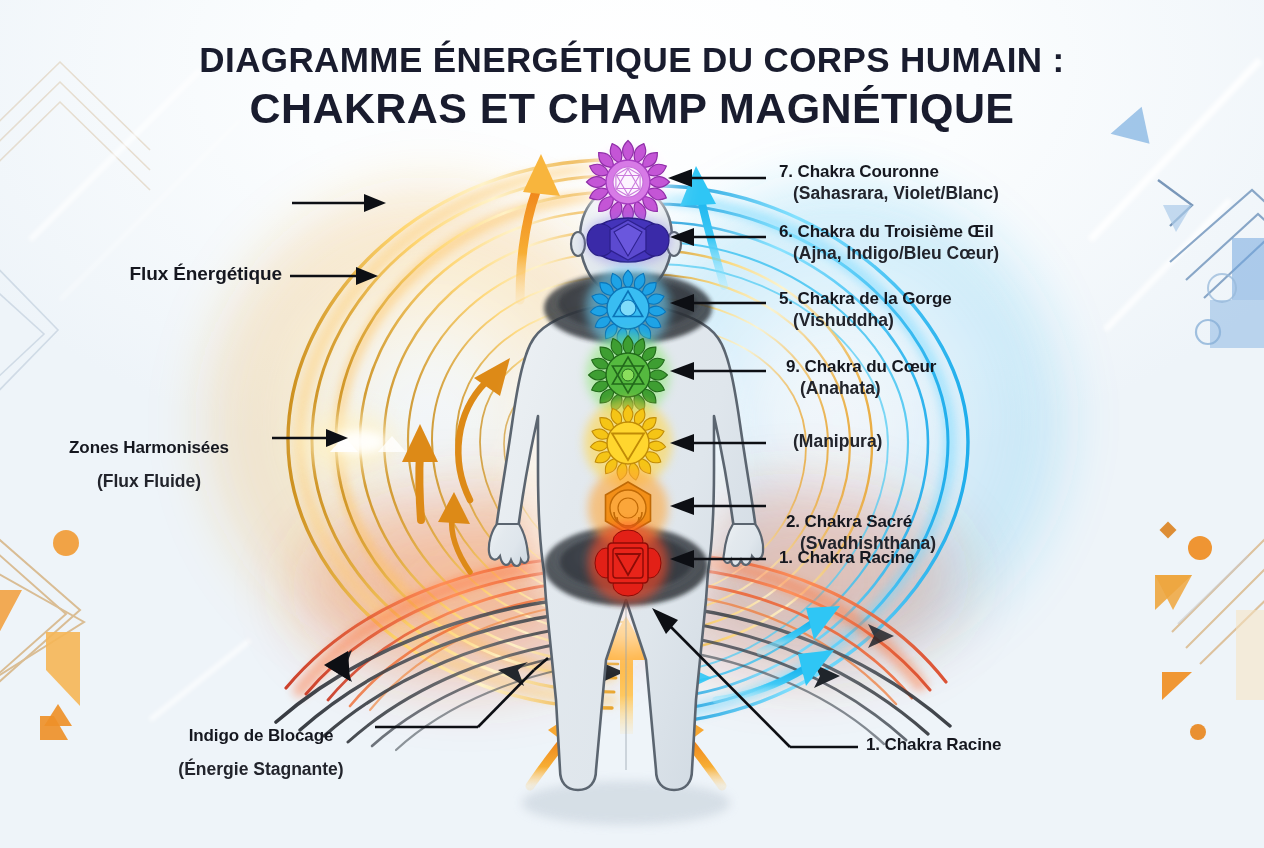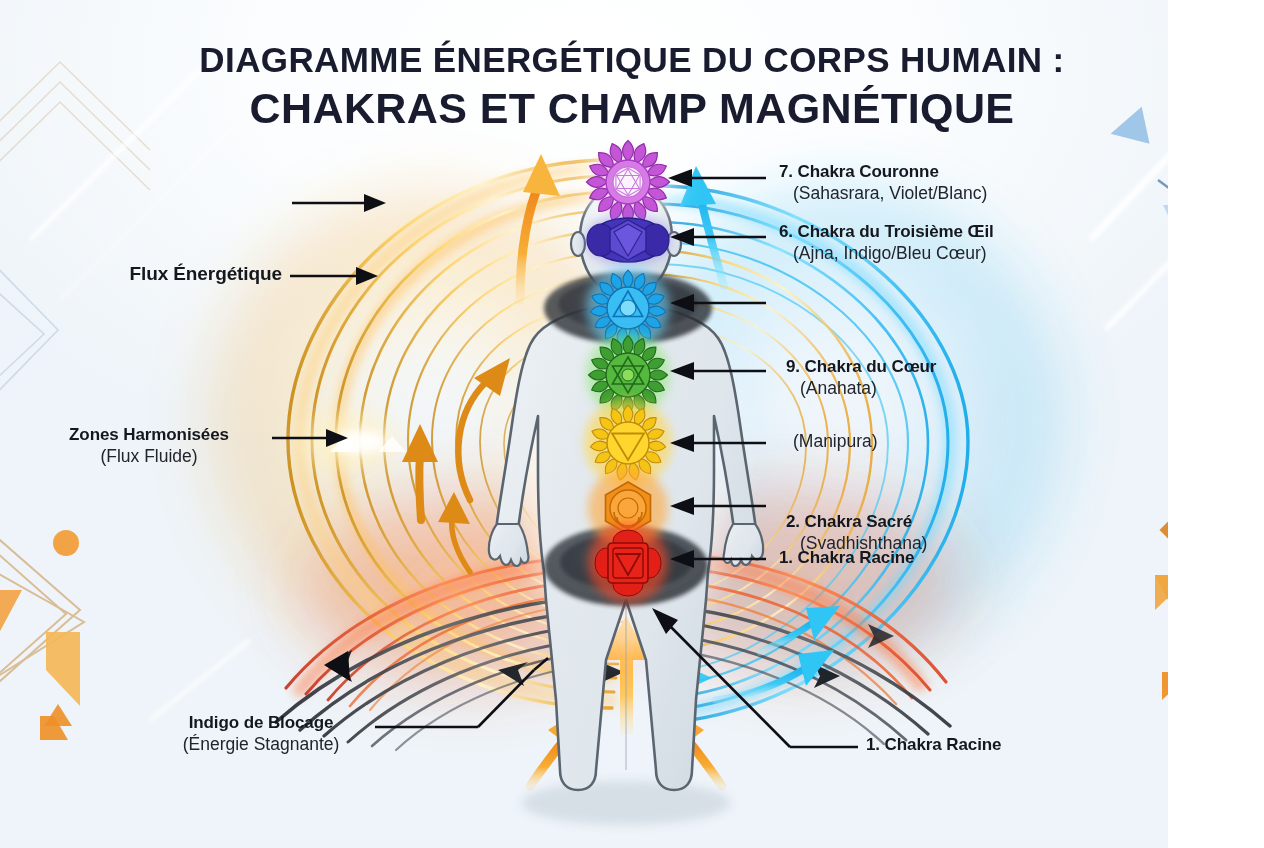--- a/index.html
+++ b/index.html
@@ -13,7 +13,7 @@
   }
   #stage {
     position: relative;
-    width: 1168px;
+    width: 1264px;
     height: 848px;
     overflow: hidden;
     background:

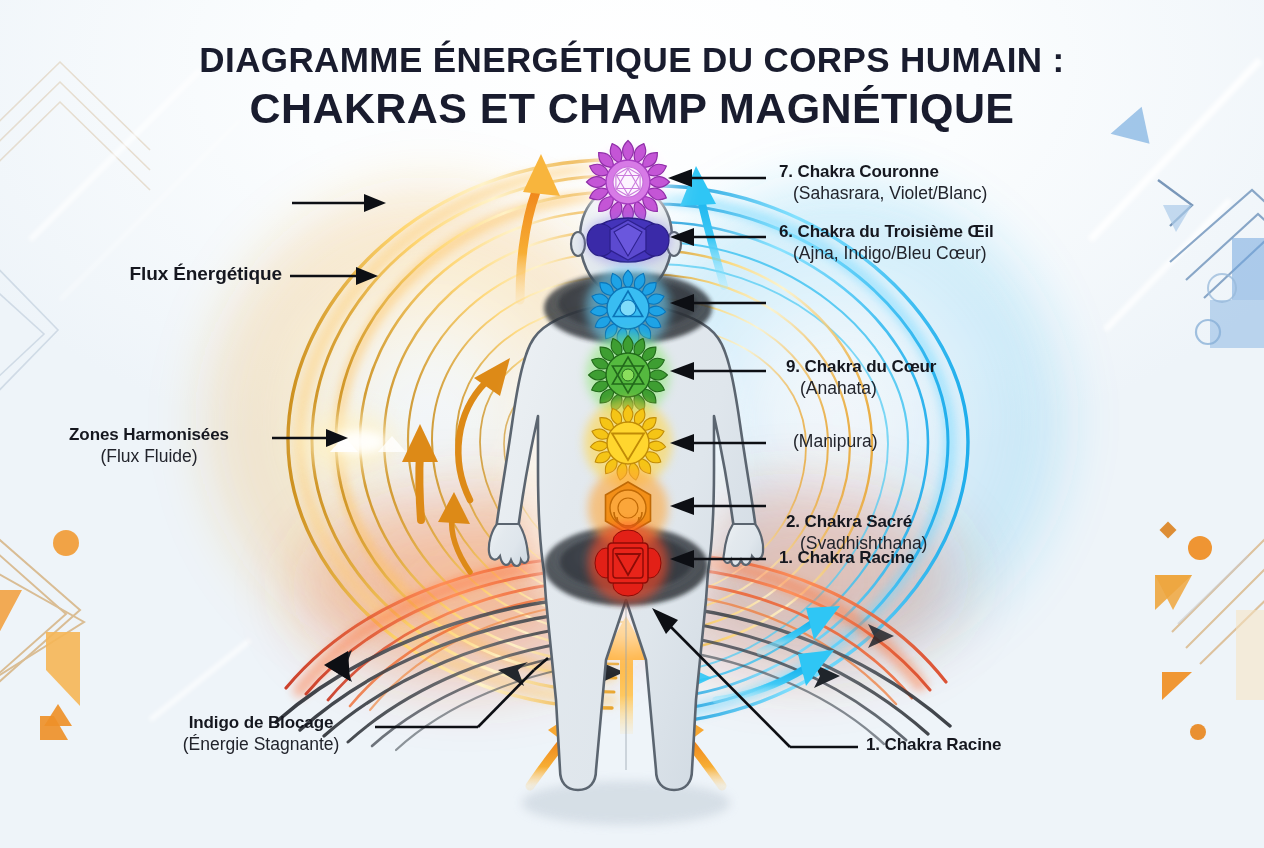--- a/index.html
+++ b/index.html
@@ -48,7 +48,7 @@
     color: #15171f;
   }
   .lbl .sub {
-    font-weight: 400;
+    font-weight: 700;
     font-size: 17.5px;
     display: block;
     color: #22242c;

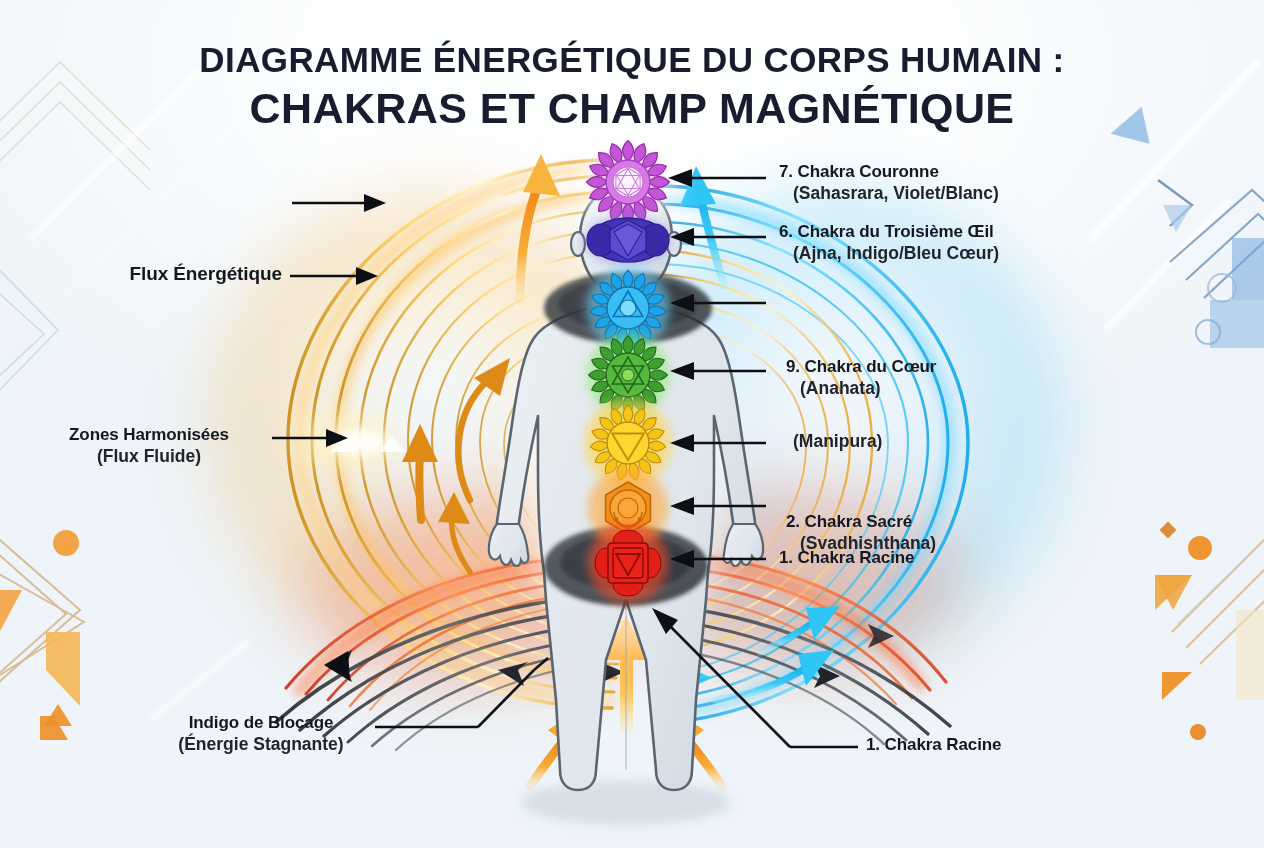--- a/index.html
+++ b/index.html
@@ -775,6 +775,10 @@
     <span class="sub">(Ajna, Indigo/Bleu Cœur)</span>
   </div>
 
+  <div class="lbl indent" style="left:779px; top:289px;">
+    <span class="main">5. Chakra de la Gorge</span>
+    <span class="sub">(Vishuddha)</span>
+  </div>
 
   <div class="lbl indent" style="left:786px; top:357px;">
     <span class="main">9. Chakra du Cœur</span>

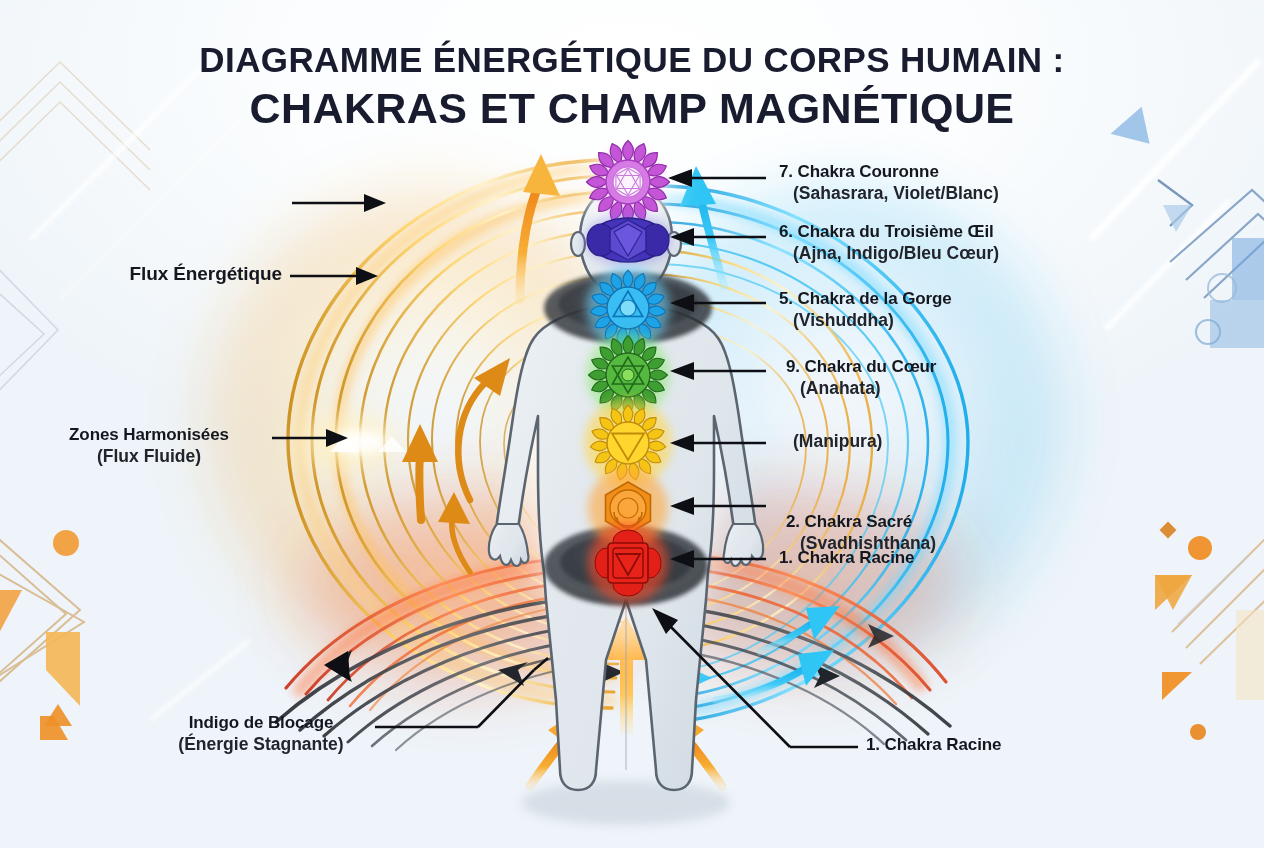--- a/index.html
+++ b/index.html
@@ -54,7 +54,7 @@
     color: #22242c;
     margin-top: 1px;
   }
-  .lbl.center .main, .lbl.center .sub { text-align: center; }
+  .lbl.center .main, .lbl.center .sub { text-align: center; margin-top: 13px; }
   .lbl.indent .sub { padding-left: 14px; }
 
   .lbl-left { text-align: right; }

